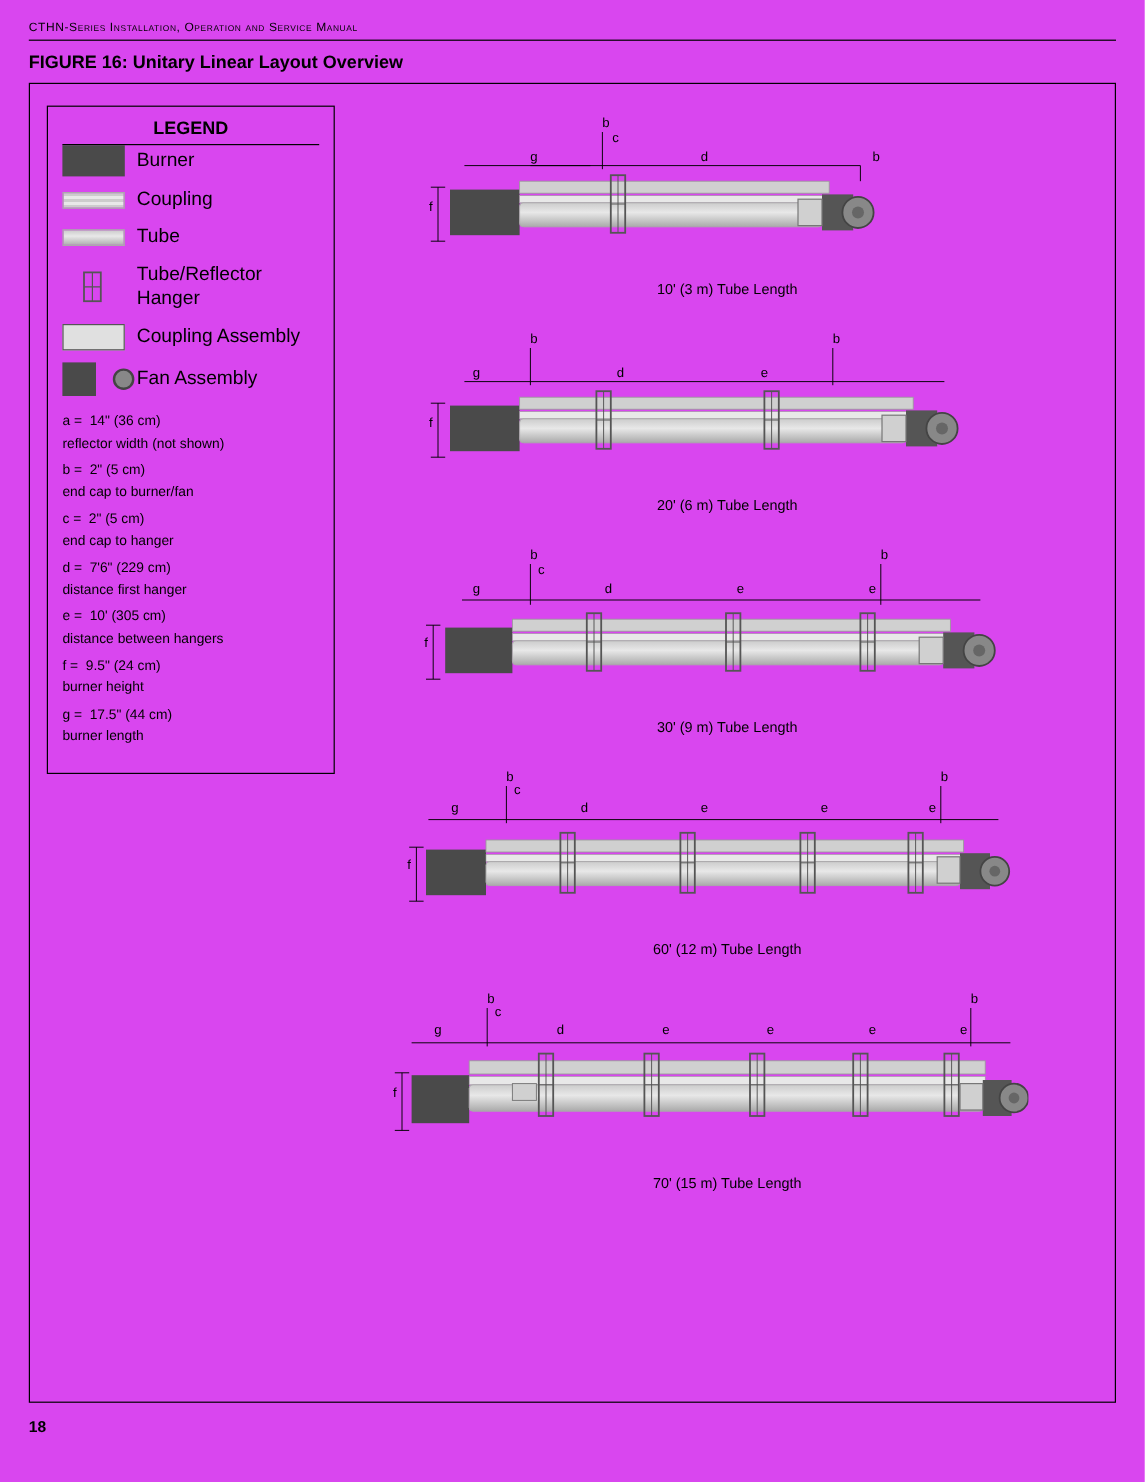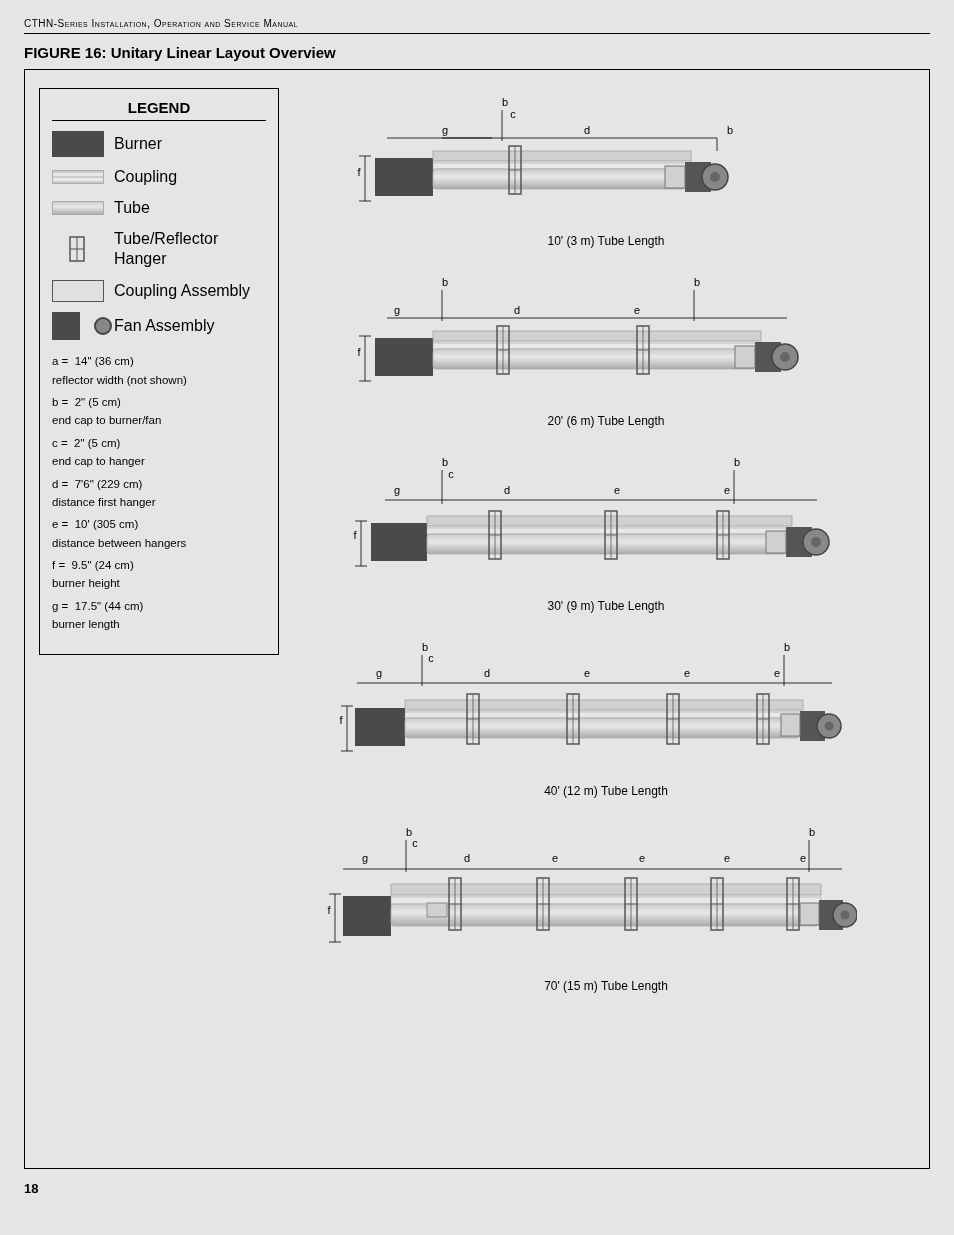--- a/index.html
+++ b/index.html
@@ -14,7 +14,7 @@
       width: 954px;
       min-height: 1235px;
       padding: 18px 24px 24px 24px;
-      background: #e5e5e5;
+      background: #d946ef;
     }
     .header {
       font-size: 10px;

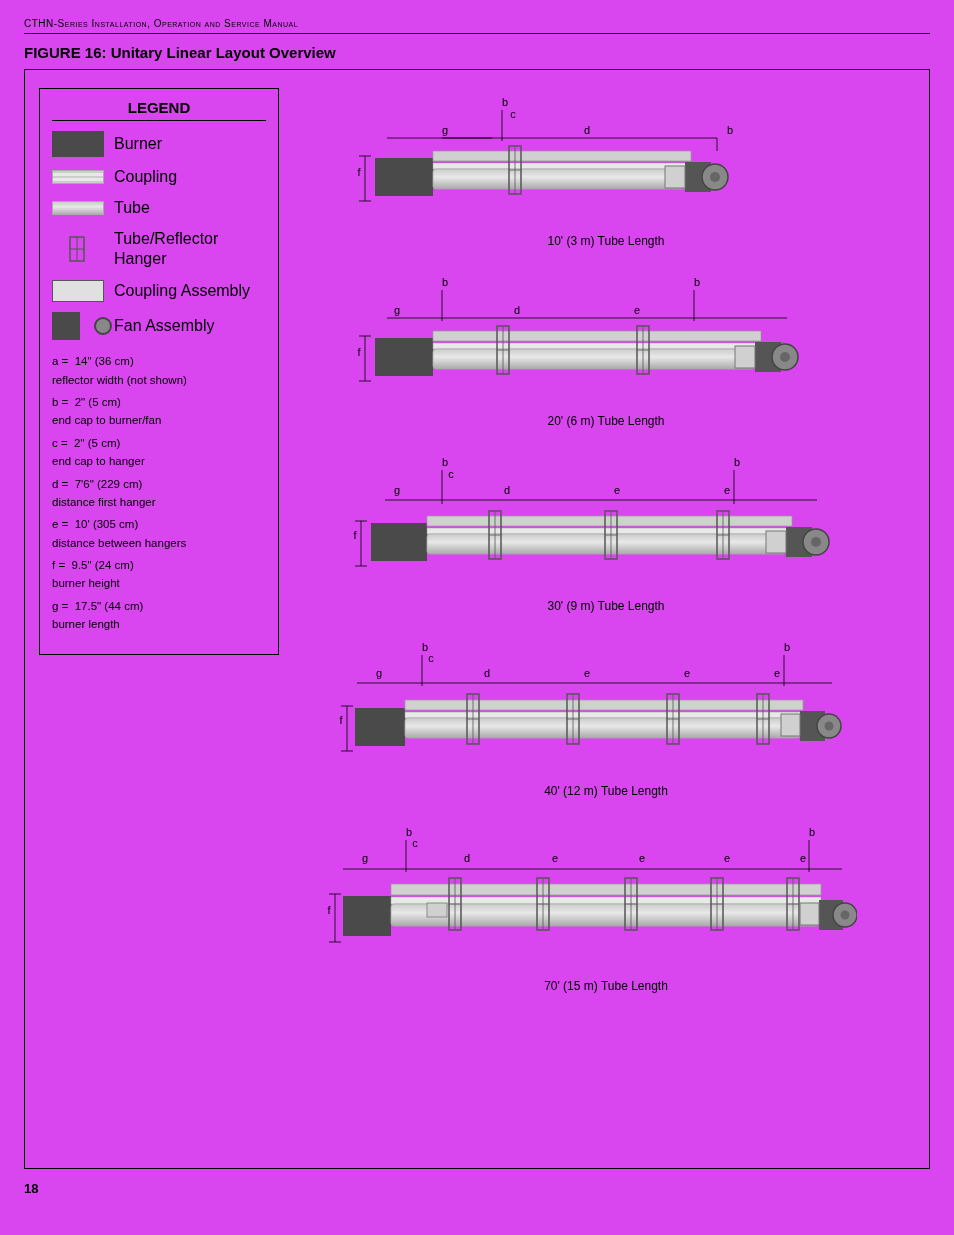--- a/index.html
+++ b/index.html
@@ -51,7 +51,6 @@
       font-weight: bold;
       font-size: 15px;
       border-bottom: 1.5px solid #000;
-      margin-bottom: 10px;
       padding-bottom: 4px;
     }
     .legend-item {

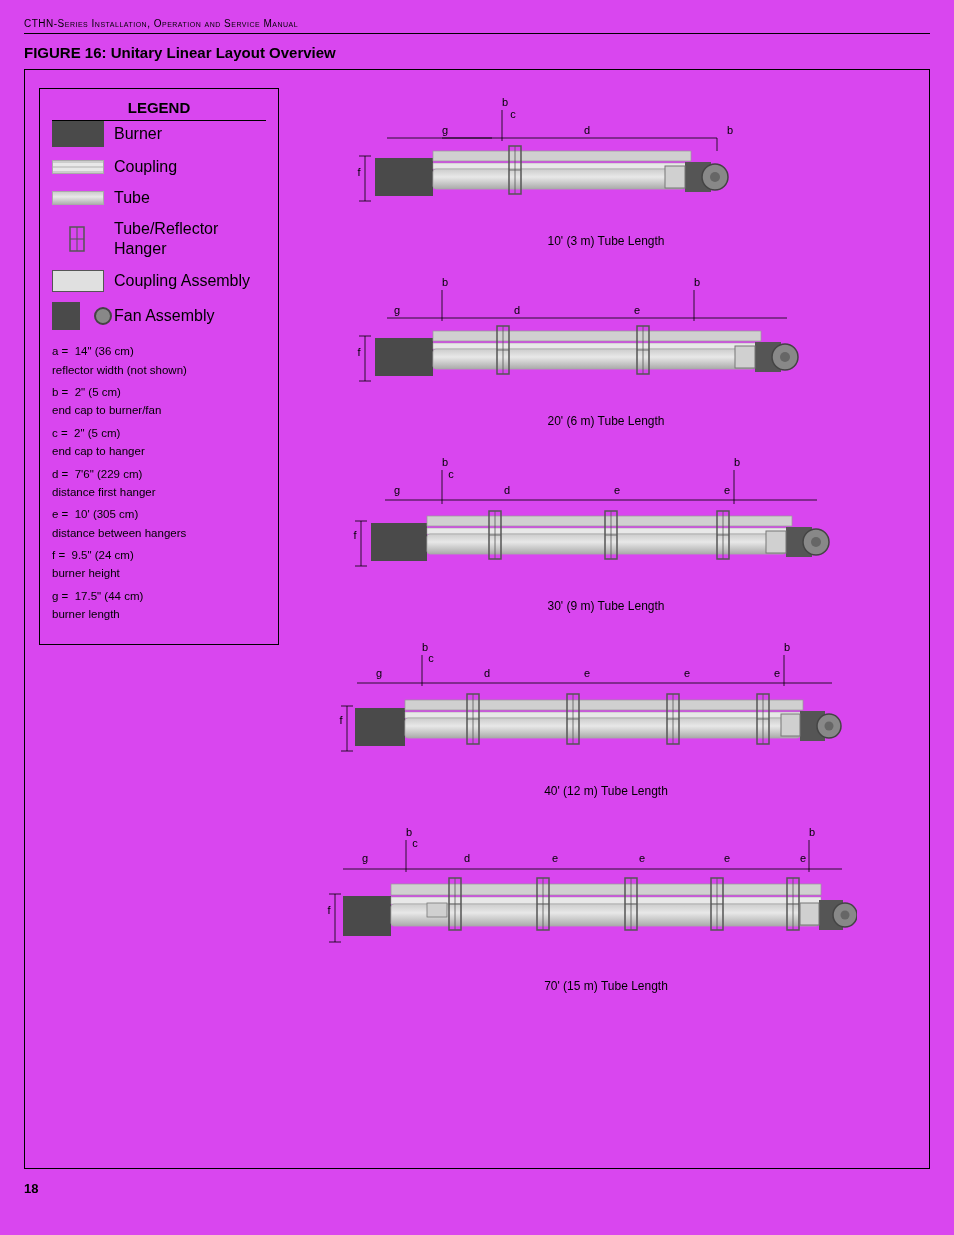--- a/index.html
+++ b/index.html
@@ -447,7 +447,7 @@
             </defs>
           </svg>
         </div>
-        <div class="diagram-label">40' (12 m) Tube Length</div>
+        <div class="diagram-label">60' (12 m) Tube Length</div>
       </div>
 
       <div class="diagram-item">

